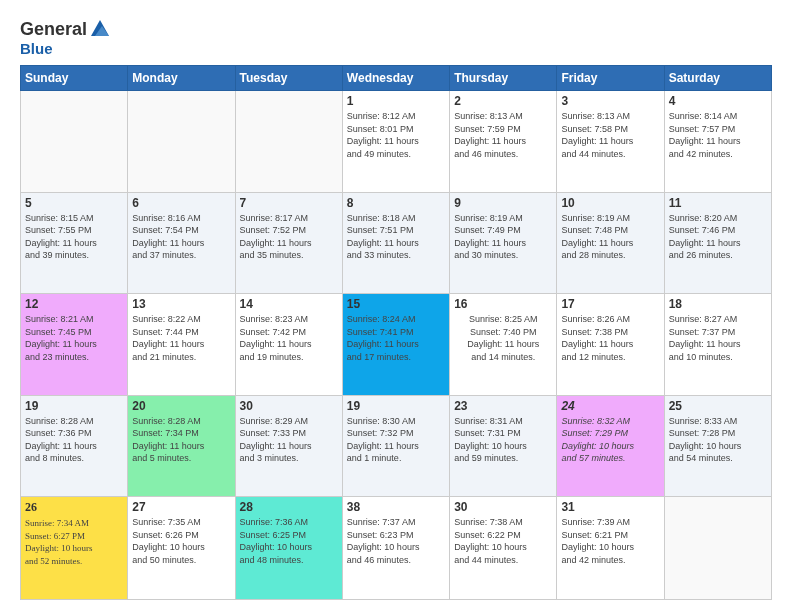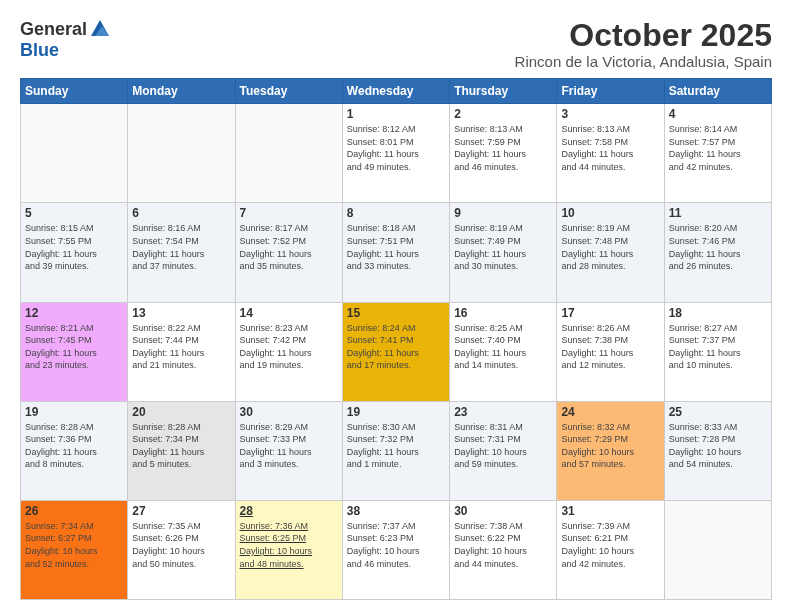--- a/index.html
+++ b/index.html
@@ -38,7 +38,7 @@
       color: #333;
     }
     .logo-blue {
-      font-size: 18px;
+      font-size: 15px;
       font-weight: bold;
       color: #1a5fa8;
     }

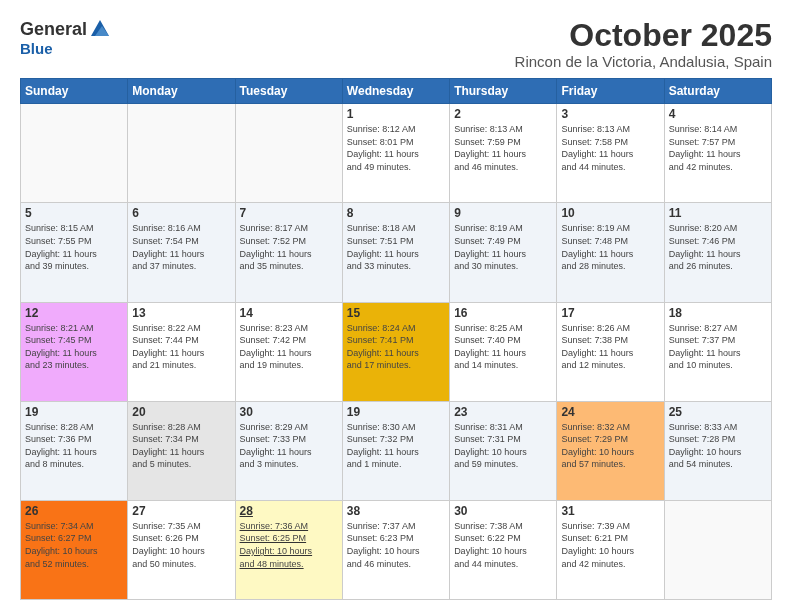--- a/index.html
+++ b/index.html
@@ -125,10 +125,6 @@
       </div>
       <span class="logo-blue">Blue</span>
     </div>
-    <div class="title-block">
-      <div class="month-title">October 2025</div>
-      <div class="subtitle">Rincon de la Victoria, Andalusia, Spain</div>
-    </div>
   </div>
 
   <table class="calendar">

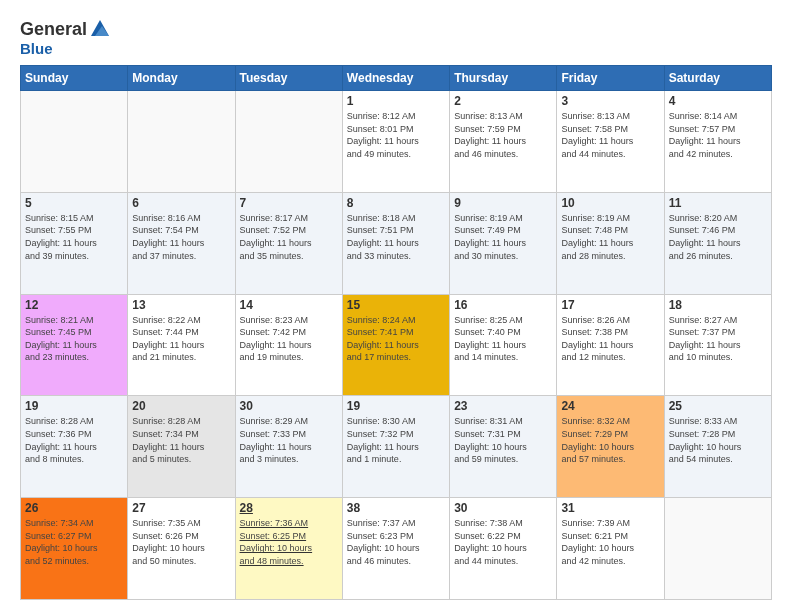--- a/index.html
+++ b/index.html
@@ -247,7 +247,7 @@
 Daylight: 11 hours
 and 19 minutes.</div>
           </td>
-          <td style="background: #eab308;">
+          <td style="background: #0ea5e9;">
             <span class="day-num">15</span>
             <div class="day-info" style="white-space: pre-line;">Sunrise: 8:24 AM
 Sunset: 7:41 PM

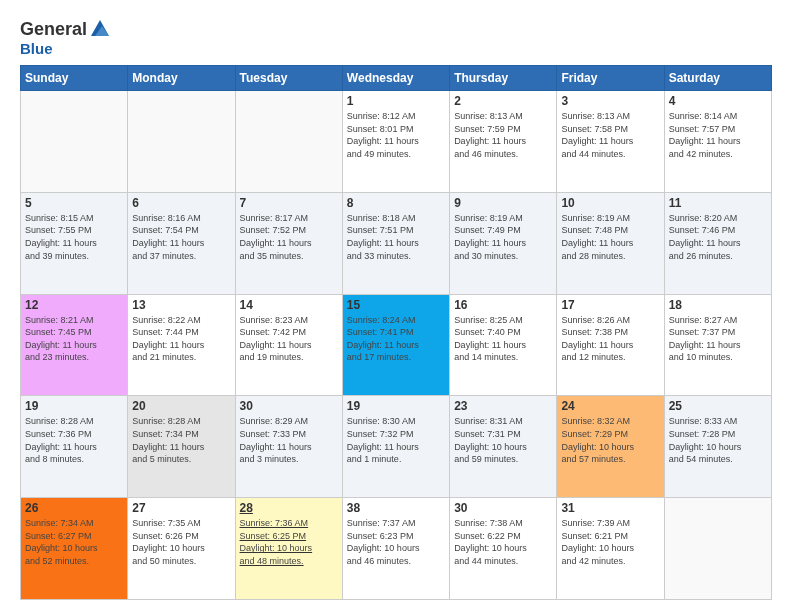--- a/index.html
+++ b/index.html
@@ -256,7 +256,7 @@
           </td>
           <td style="background: rgb(255, 255, 255);">
             <span class="day-num">16</span>
-            <div class="day-info" style="white-space: pre-line;">Sunrise: 8:25 AM
+            <div class="day-info" style="white-space: pre-line; text-align: center;">Sunrise: 8:25 AM
 Sunset: 7:40 PM
 Daylight: 11 hours
 and 14 minutes.</div>

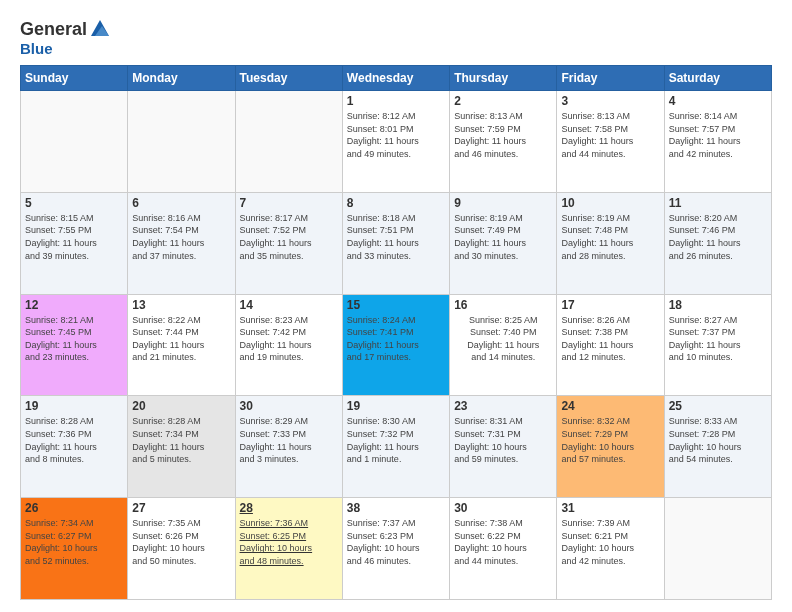--- a/index.html
+++ b/index.html
@@ -284,7 +284,7 @@
 Daylight: 11 hours
 and 8 minutes.</div>
           </td>
-          <td style="background: #e5e5e5;">
+          <td style="background: #86efac;">
             <span class="day-num">20</span>
             <div class="day-info" style="white-space: pre-line;">Sunrise: 8:28 AM
 Sunset: 7:34 PM

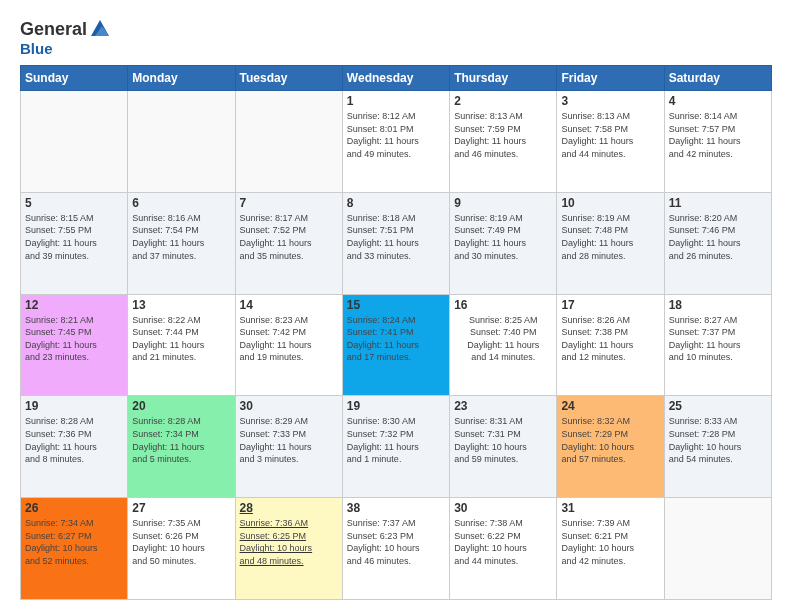--- a/index.html
+++ b/index.html
@@ -312,7 +312,7 @@
 Daylight: 10 hours
 and 59 minutes.</div>
           </td>
-          <td style="background: #fdba74;">
+          <td style="background: #f0abfc; font-style: italic;">
             <span class="day-num">24</span>
             <div class="day-info" style="white-space: pre-line;">Sunrise: 8:32 AM
 Sunset: 7:29 PM

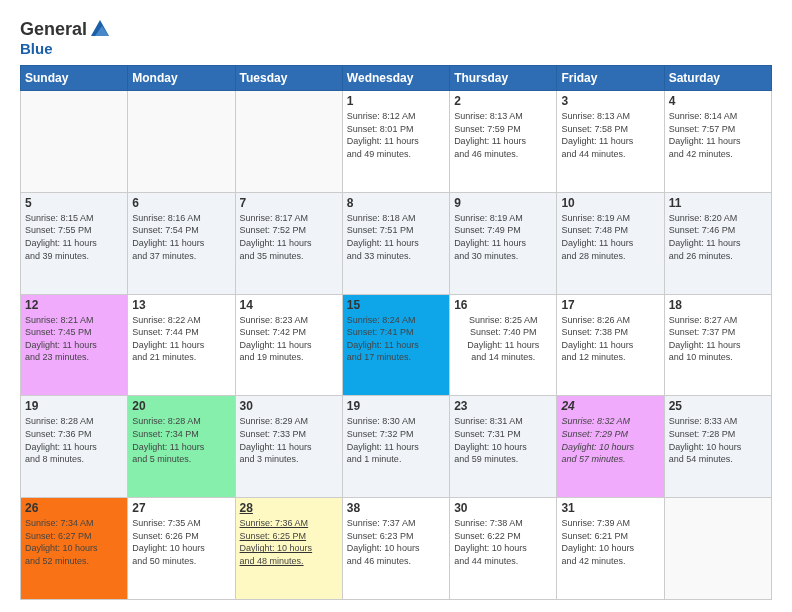--- a/index.html
+++ b/index.html
@@ -328,7 +328,7 @@
           </td>
         </tr>
         <tr>
-          <td style="background: #f97316;">
+          <td style="background: #fde047; font-family: Liberation Serif, serif;">
             <span class="day-num">26</span>
             <div class="day-info" style="white-space: pre-line;">Sunrise: 7:34 AM
 Sunset: 6:27 PM

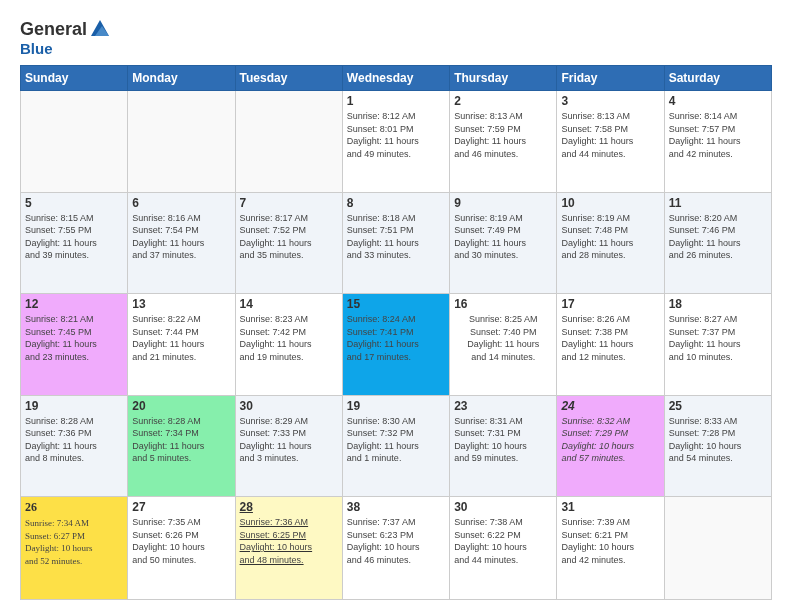--- a/index.html
+++ b/index.html
@@ -342,7 +342,7 @@
 Daylight: 10 hours
 and 50 minutes.</div>
           </td>
-          <td style="background: #fef9c3; text-decoration: underline;">
+          <td style="background: #5eead4;">
             <span class="day-num">28</span>
             <div class="day-info" style="white-space: pre-line;">Sunrise: 7:36 AM
 Sunset: 6:25 PM

